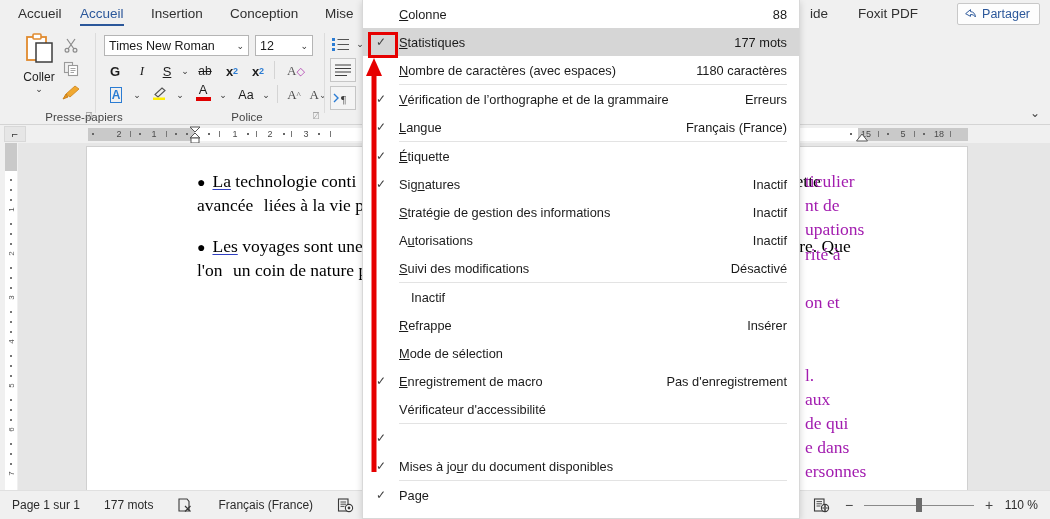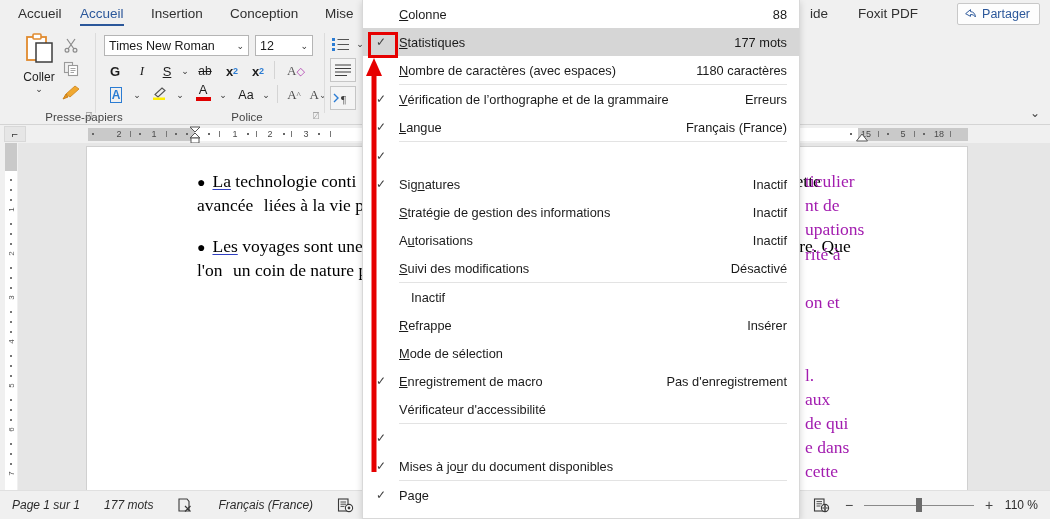--- a/index.html
+++ b/index.html
@@ -510,6 +510,7 @@
       <div class="msep"></div>
       <div class="mrow">
         <span class="mcheck">✓</span>
+        <span class="mlabel"><u>É</u>tiquette</span>
         <span class="mvalue"></span>
       </div>
       <div class="mrow">

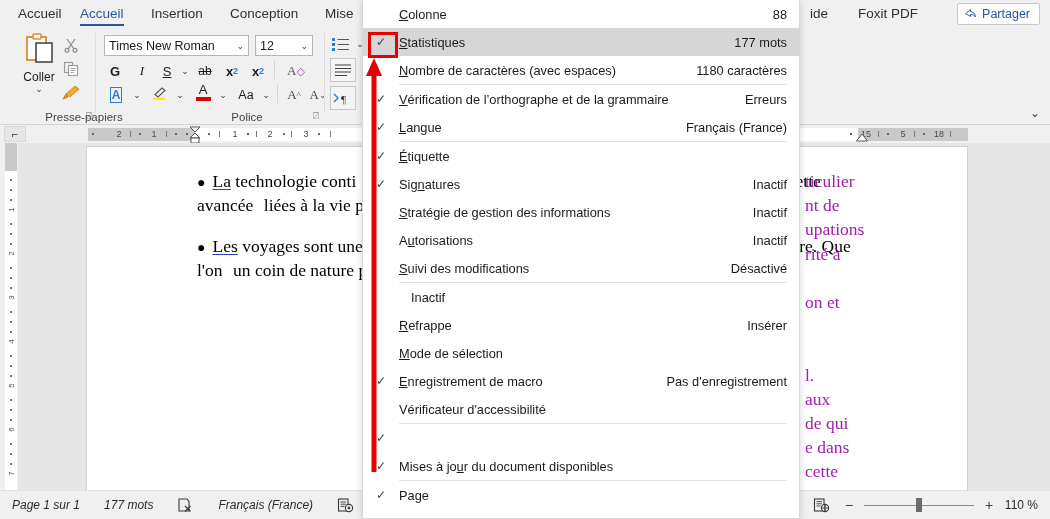--- a/index.html
+++ b/index.html
@@ -435,7 +435,6 @@
         <div>aux</div>
         <div>de qui</div>
         <div>e dans</div>
-        <div>cette</div>
         <div>ersonnes</div>
       </div>
     </div>

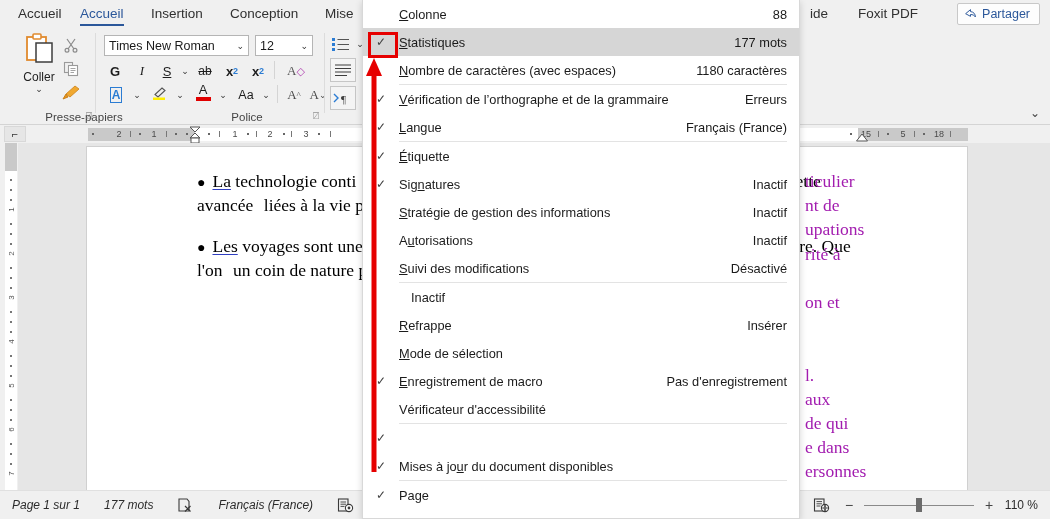--- a/index.html
+++ b/index.html
@@ -150,7 +150,7 @@
     background: #f0f0f0; border-top: 1px solid #e0e0e0;
     display: flex; align-items: center; font-size: 12px; color: #2b2b2b;
   }
-  .sb-item { padding: 0 12px; white-space: nowrap; display: flex; align-items: center; font-style: italic; }
+  .sb-item { padding: 0 12px; white-space: nowrap; display: flex; align-items: center; }
   .sb-right { margin-left: auto; display: flex; align-items: center; padding-right: 12px; }
   .zoom-slider {
     position: relative; width: 110px; height: 14px; margin: 0 8px;

